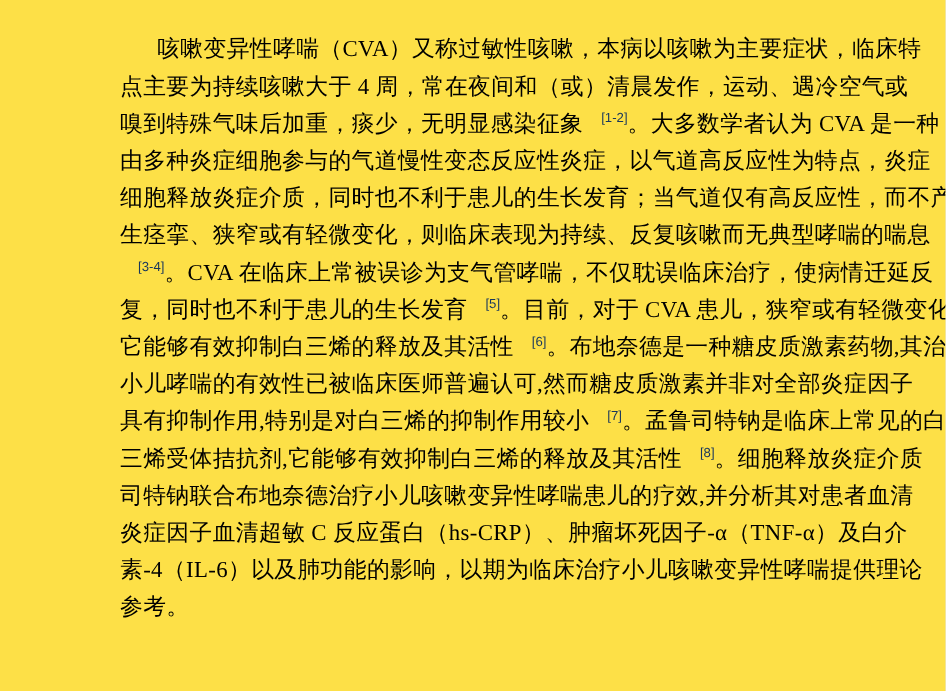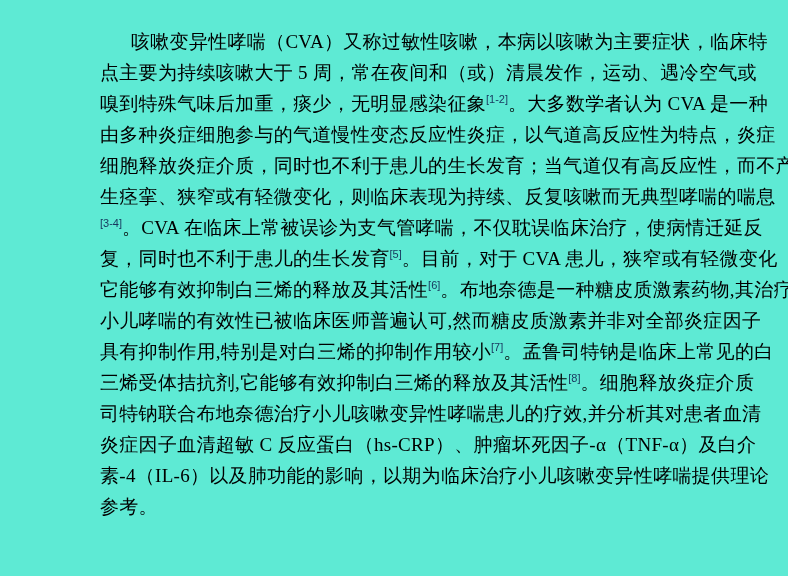--- a/index.html
+++ b/index.html
@@ -12,7 +12,7 @@
     width: 788px;
     height: 576px;
     margin: 0 auto;
-    background: #5eead4;
+    background: #fde047;
     overflow: hidden;
     font-family: "Liberation Serif", "DejaVu Serif", serif;
   }

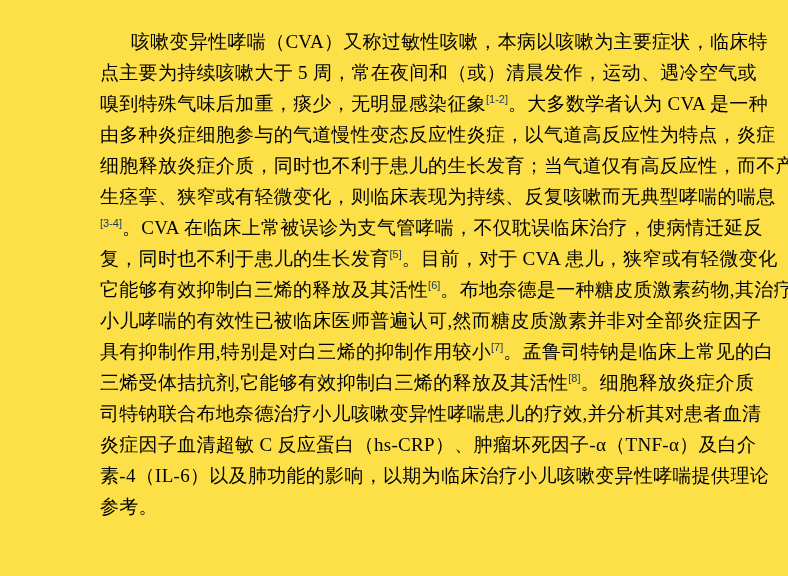--- a/index.html
+++ b/index.html
@@ -47,7 +47,7 @@
 <div class="page">
   <div class="doc">
       <div class="line indent"><span>咳嗽变异性哮喘（CVA）又称过敏性咳嗽，本病以咳嗽为主要症状，临床特</span></div>
-      <div class="line"><span>点主要为持续咳嗽大于 5 周，常在夜间和（或）清晨发作，运动、遇冷空气或</span></div>
+      <div class="line"><span>点主要为持续咳嗽大于 4 周，常在夜间和（或）清晨发作，运动、遇冷空气或</span></div>
       <div class="line"><span>嗅到特殊气味后加重，痰少，无明显感染征象</span><span class="sup">[1-2]</span><span>。大多数学者认为 CVA 是一种</span></div>
       <div class="line"><span>由多种炎症细胞参与的气道慢性变态反应性炎症，以气道高反应性为特点，炎症</span></div>
       <div class="line"><span>细胞释放炎症介质，同时也不利于患儿的生长发育；当气道仅有高反应性，而不产</span></div>

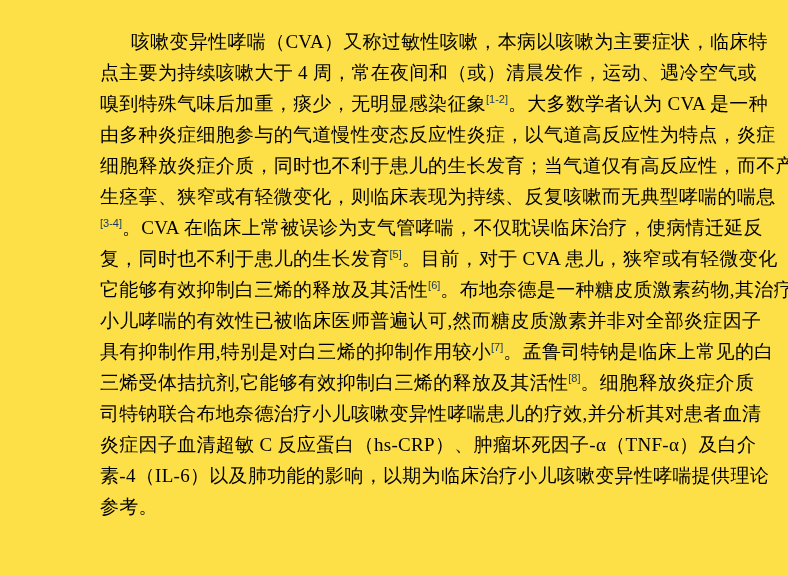--- a/index.html
+++ b/index.html
@@ -39,6 +39,7 @@
     letter-spacing: 0;
     color: #17365d;
     font-family: "Liberation Sans", "DejaVu Sans", sans-serif;
+    margin-left: 15px;
   }
 </style>
 </head>

